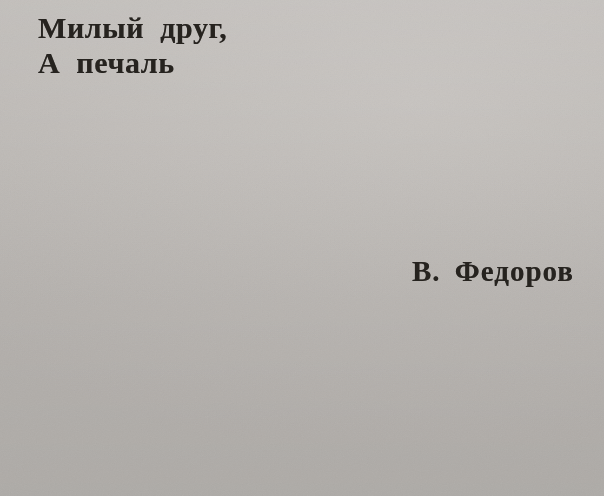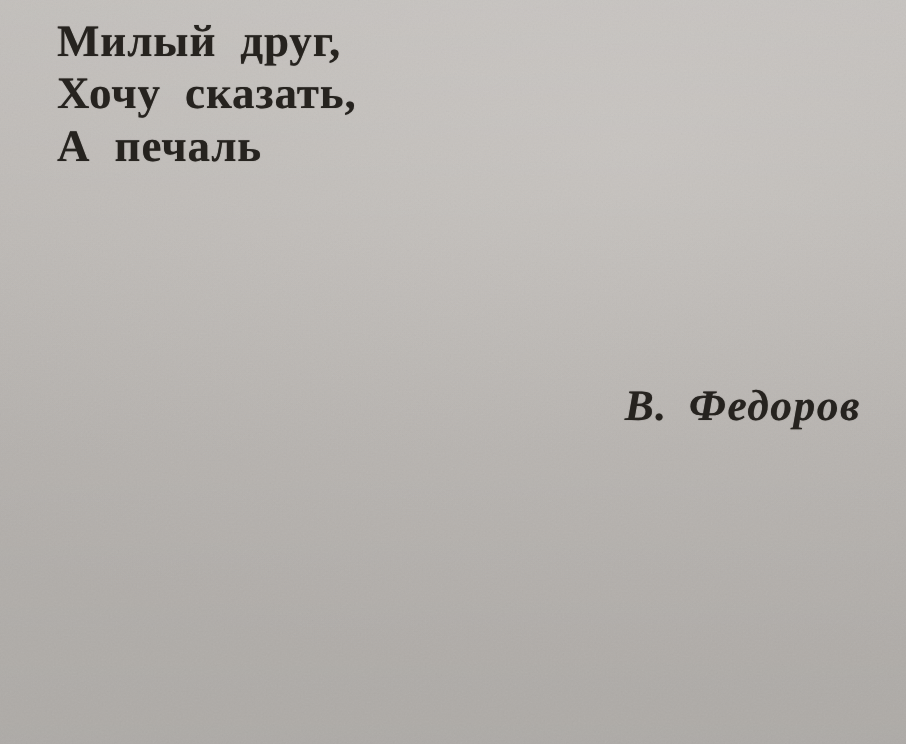--- a/index.html
+++ b/index.html
@@ -72,7 +72,6 @@
 
   <div class="poem">
     <div class="poem-line">Милый друг,</div>
-    <div class="poem-line">Хочу сказать,</div>
     <div class="poem-line">А печаль</div>
   </div>
 

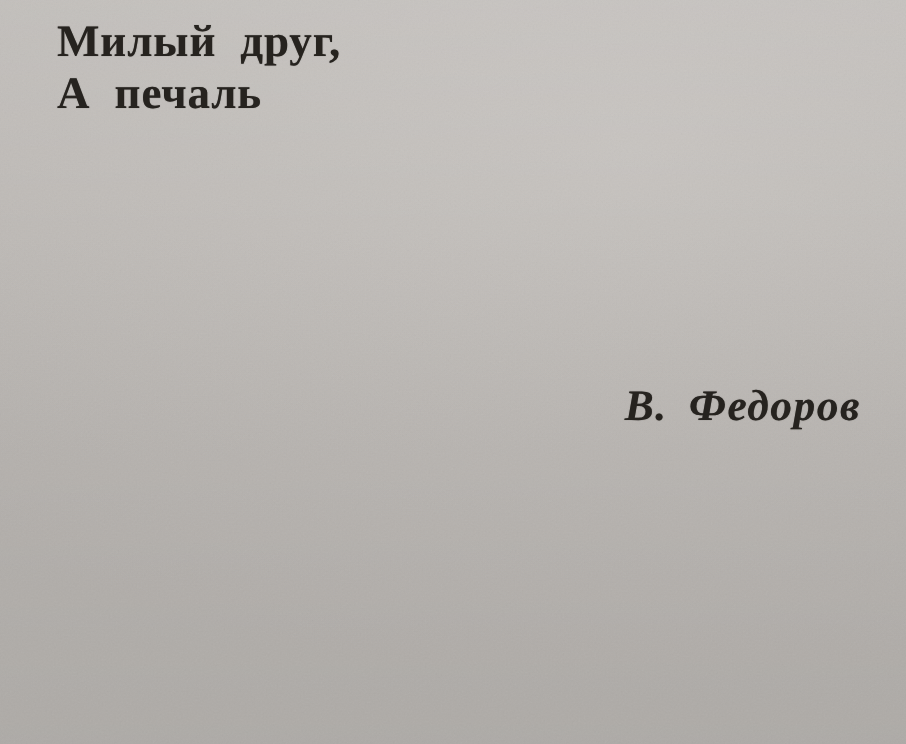--- a/index.html
+++ b/index.html
@@ -47,7 +47,6 @@
     right: 30px;
     color: var(--ink, #26231f);
     font-size: 29px;
-    font-style: italic;
     font-weight: bold;
     letter-spacing: 1px;
     word-spacing: 6px;

